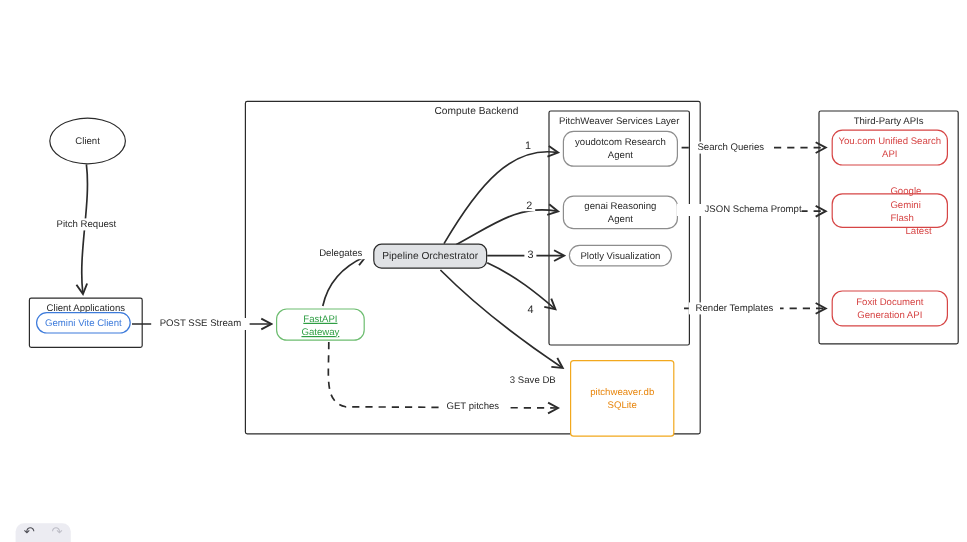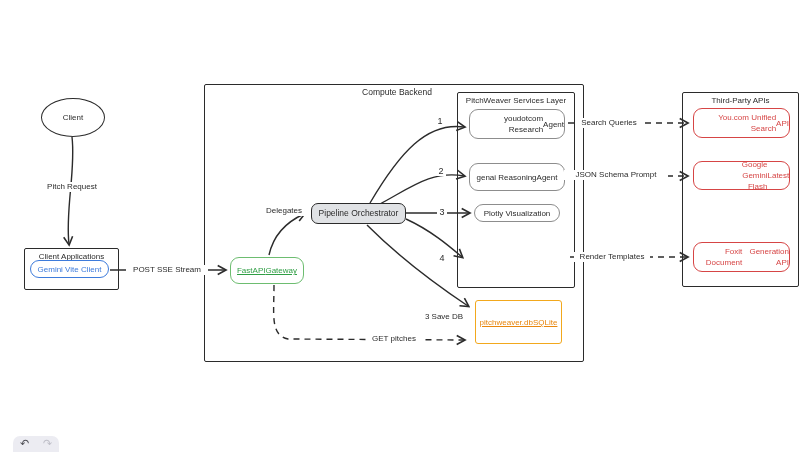--- a/index.html
+++ b/index.html
@@ -19,7 +19,7 @@
 
   .ellipse{border-radius:50%;display:flex;align-items:center;justify-content:center;font-size:8px;}
 
-  .rounded{border-radius:9px;display:flex;flex-direction:row;align-items:center;justify-content:center;text-align:right;font-size:8px;line-height:11px;}
+  .rounded{border-radius:9px;display:flex;flex-direction:column;align-items:center;justify-content:center;text-align:left;font-size:8px;line-height:11px;}
   .svc{border-color:#8d8d8d;}
   .api{border-color:var(--red);color:var(--red);}
   .blue-node{border-color:var(--blue);color:var(--blue);}

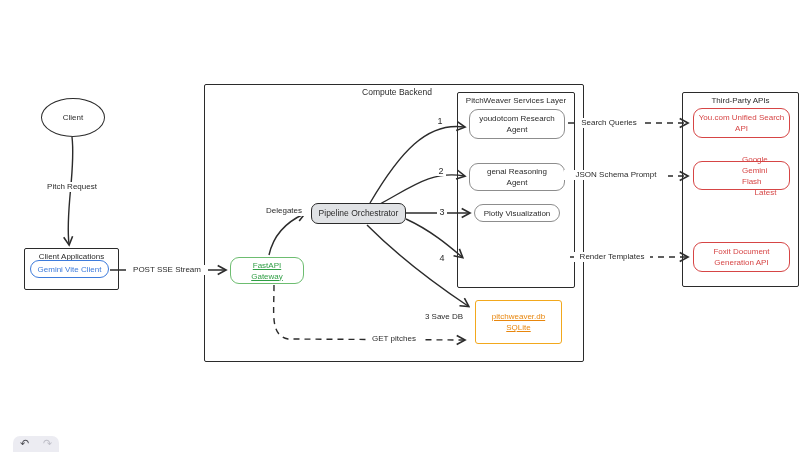--- a/index.html
+++ b/index.html
@@ -112,7 +112,7 @@
   </div>
 
   <div class="lbl" style="left:565px;top:118px;width:64px;">Search Queries</div>
-  <div class="lbl" style="left:552px;top:170px;width:104px;">JSON Schema Prompt</div>
+  <div class="lbl" style="left:552px;top:170px;width:104px;text-align:right;">JSON Schema Prompt</div>
   <div class="lbl" style="left:562px;top:252px;width:76px;">Render Templates</div>
   <div class="lbl" style="left:354px;top:334px;width:56px;">GET pitches</div>
 

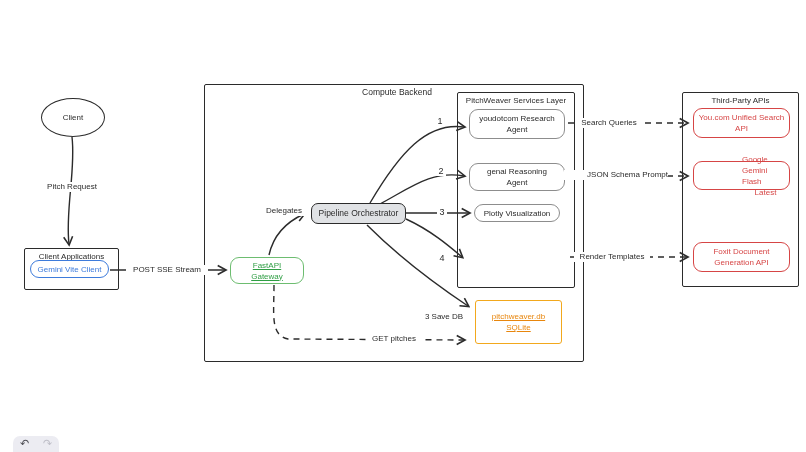--- a/index.html
+++ b/index.html
@@ -129,7 +129,7 @@
     <span>Generation API</span>
   </div>
 
-  <div class="node rounded db" style="left:463px;top:300px;width:87px;height:44px;text-decoration:underline;">
+  <div class="node rounded db" style="left:463px;top:300px;width:87px;height:64px;">
     <span>pitchweaver.db</span>
     <span>SQLite</span>
   </div>

